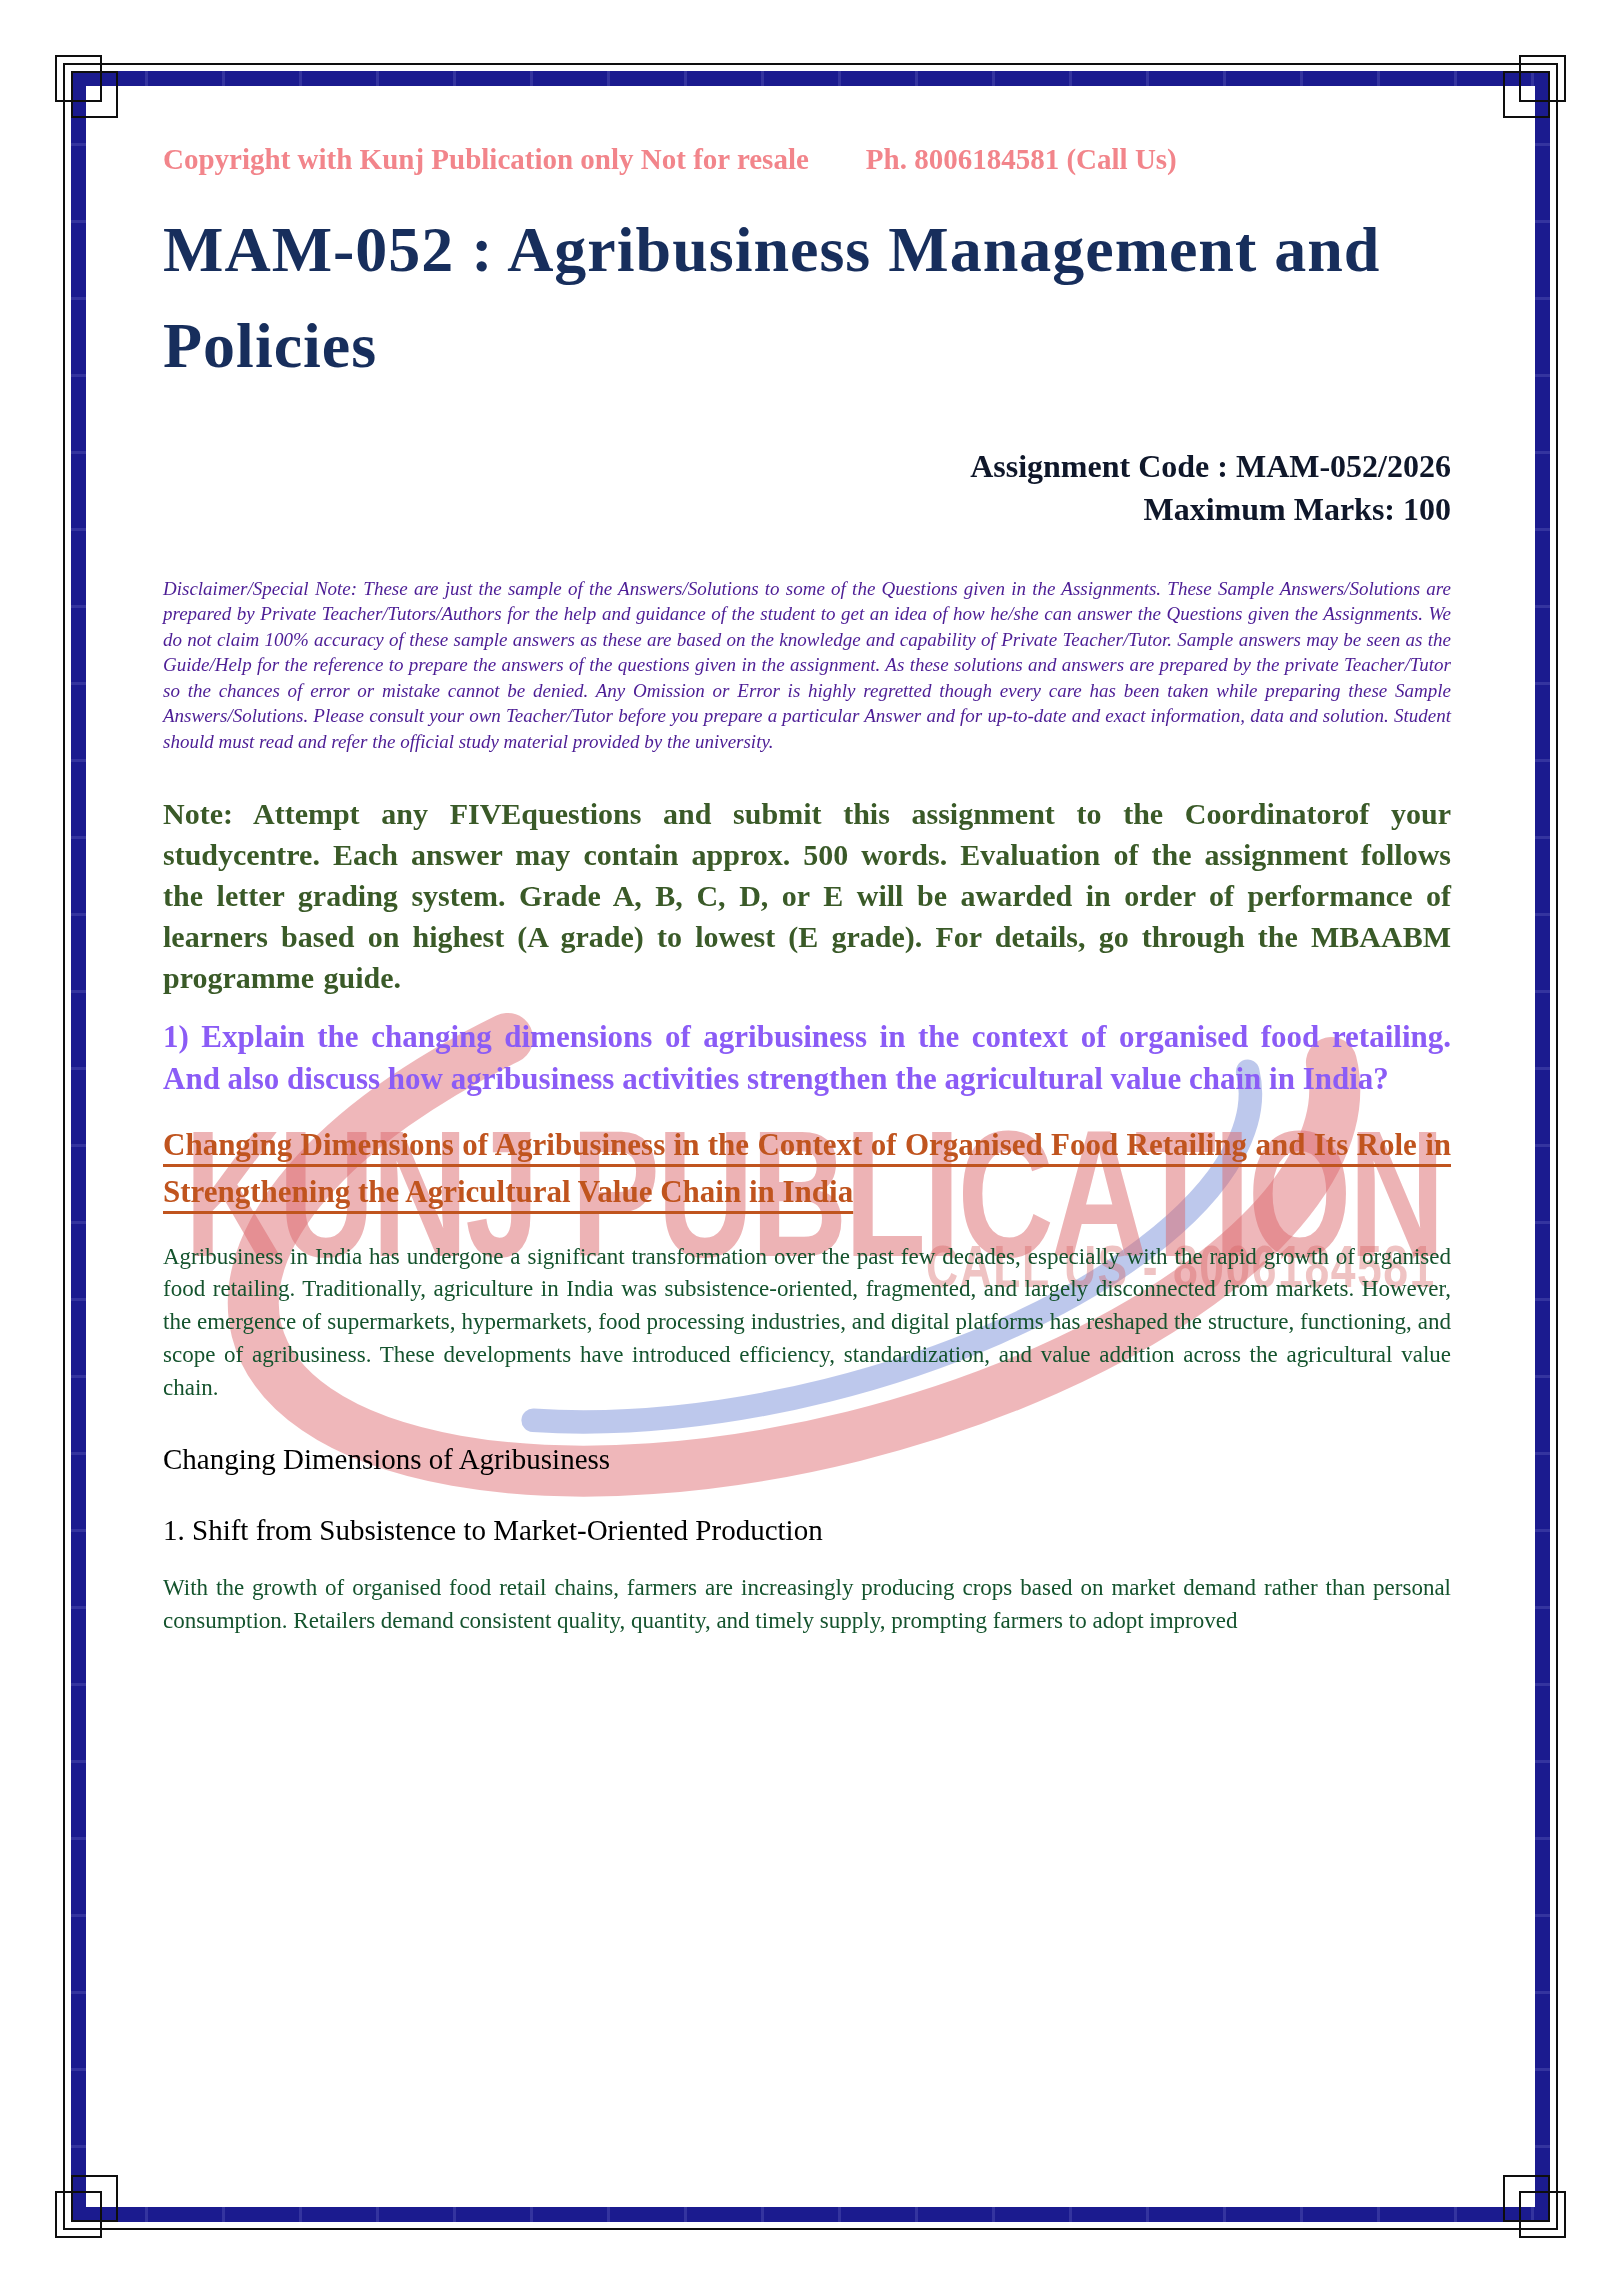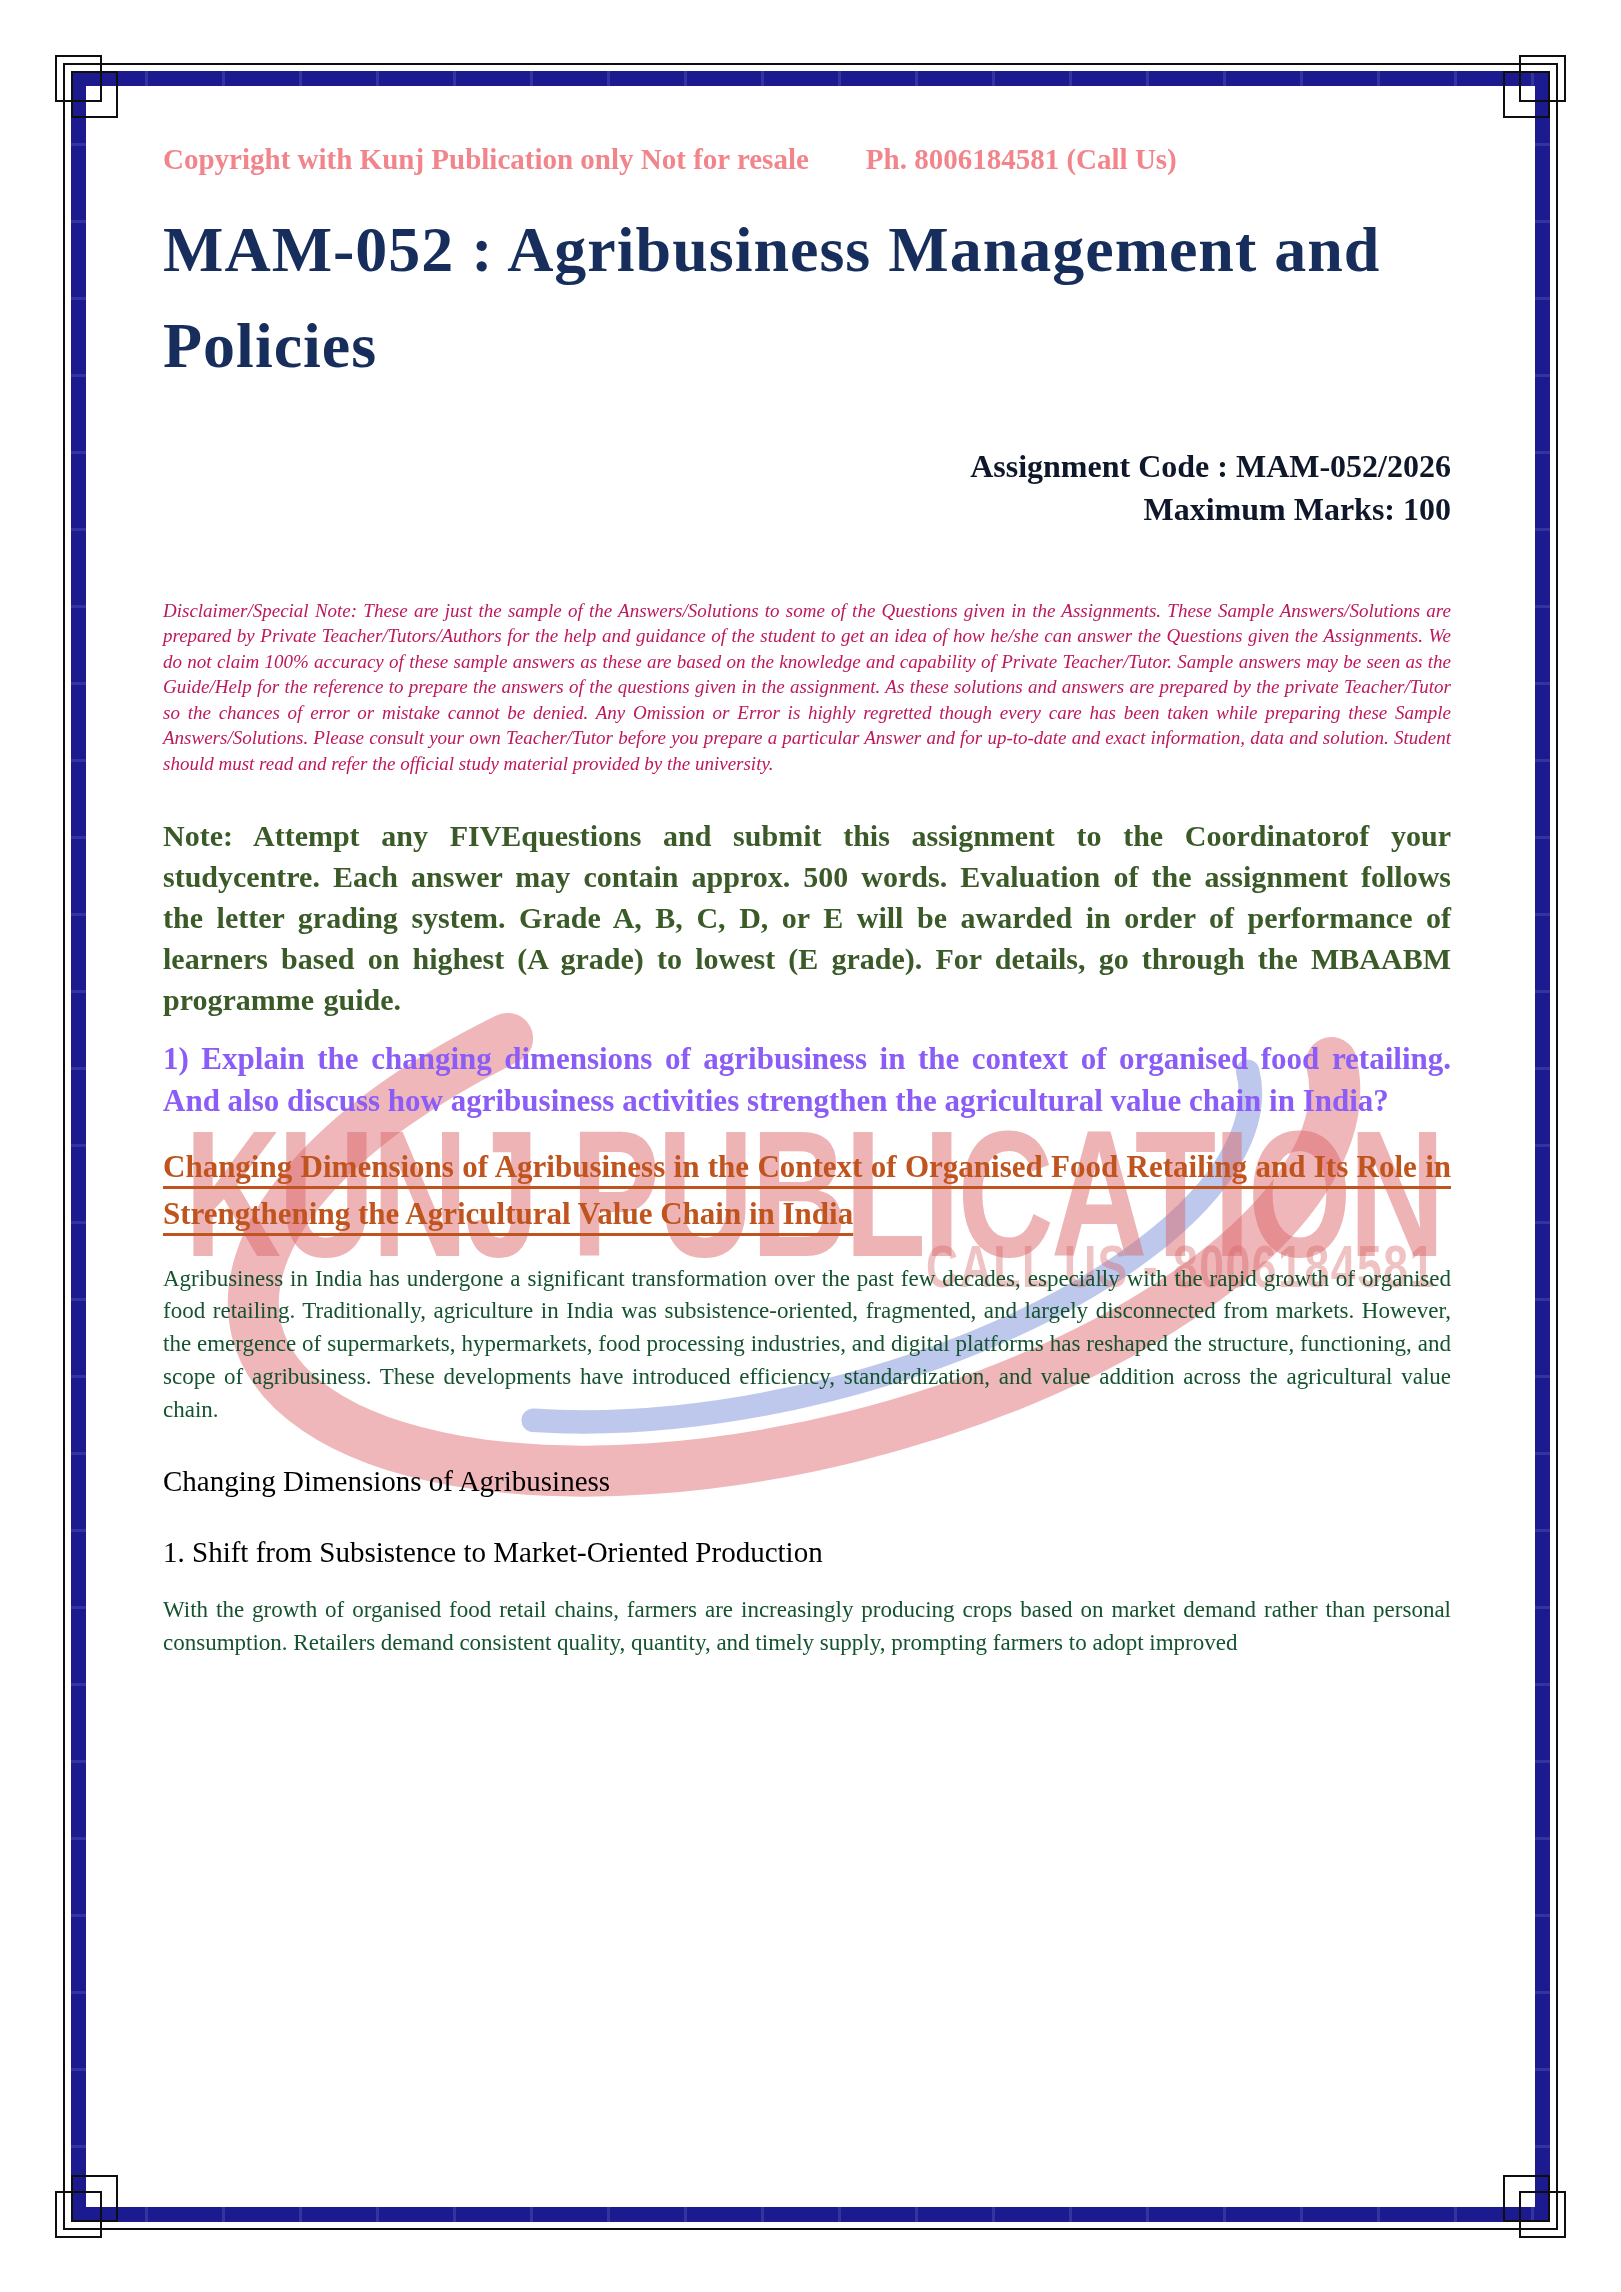--- a/index.html
+++ b/index.html
@@ -60,8 +60,8 @@
   }
   .assign-block{margin-top:51px;text-align:right;font-weight:bold;font-size:32px;line-height:1.35;color:#0f172a;}
   .disclaimer{
-    margin:67px 0 0 0;font-style:italic;font-size:19px;line-height:1.34;
-    text-align:justify;color:#be185d;
+    margin:45px 0 0 0;font-style:italic;font-size:19px;line-height:1.34;
+    text-align:justify;color:#4c1d95;
   }
   .note{
     margin:39px 0 0 0;font-weight:bold;font-size:30px;line-height:1.37;

